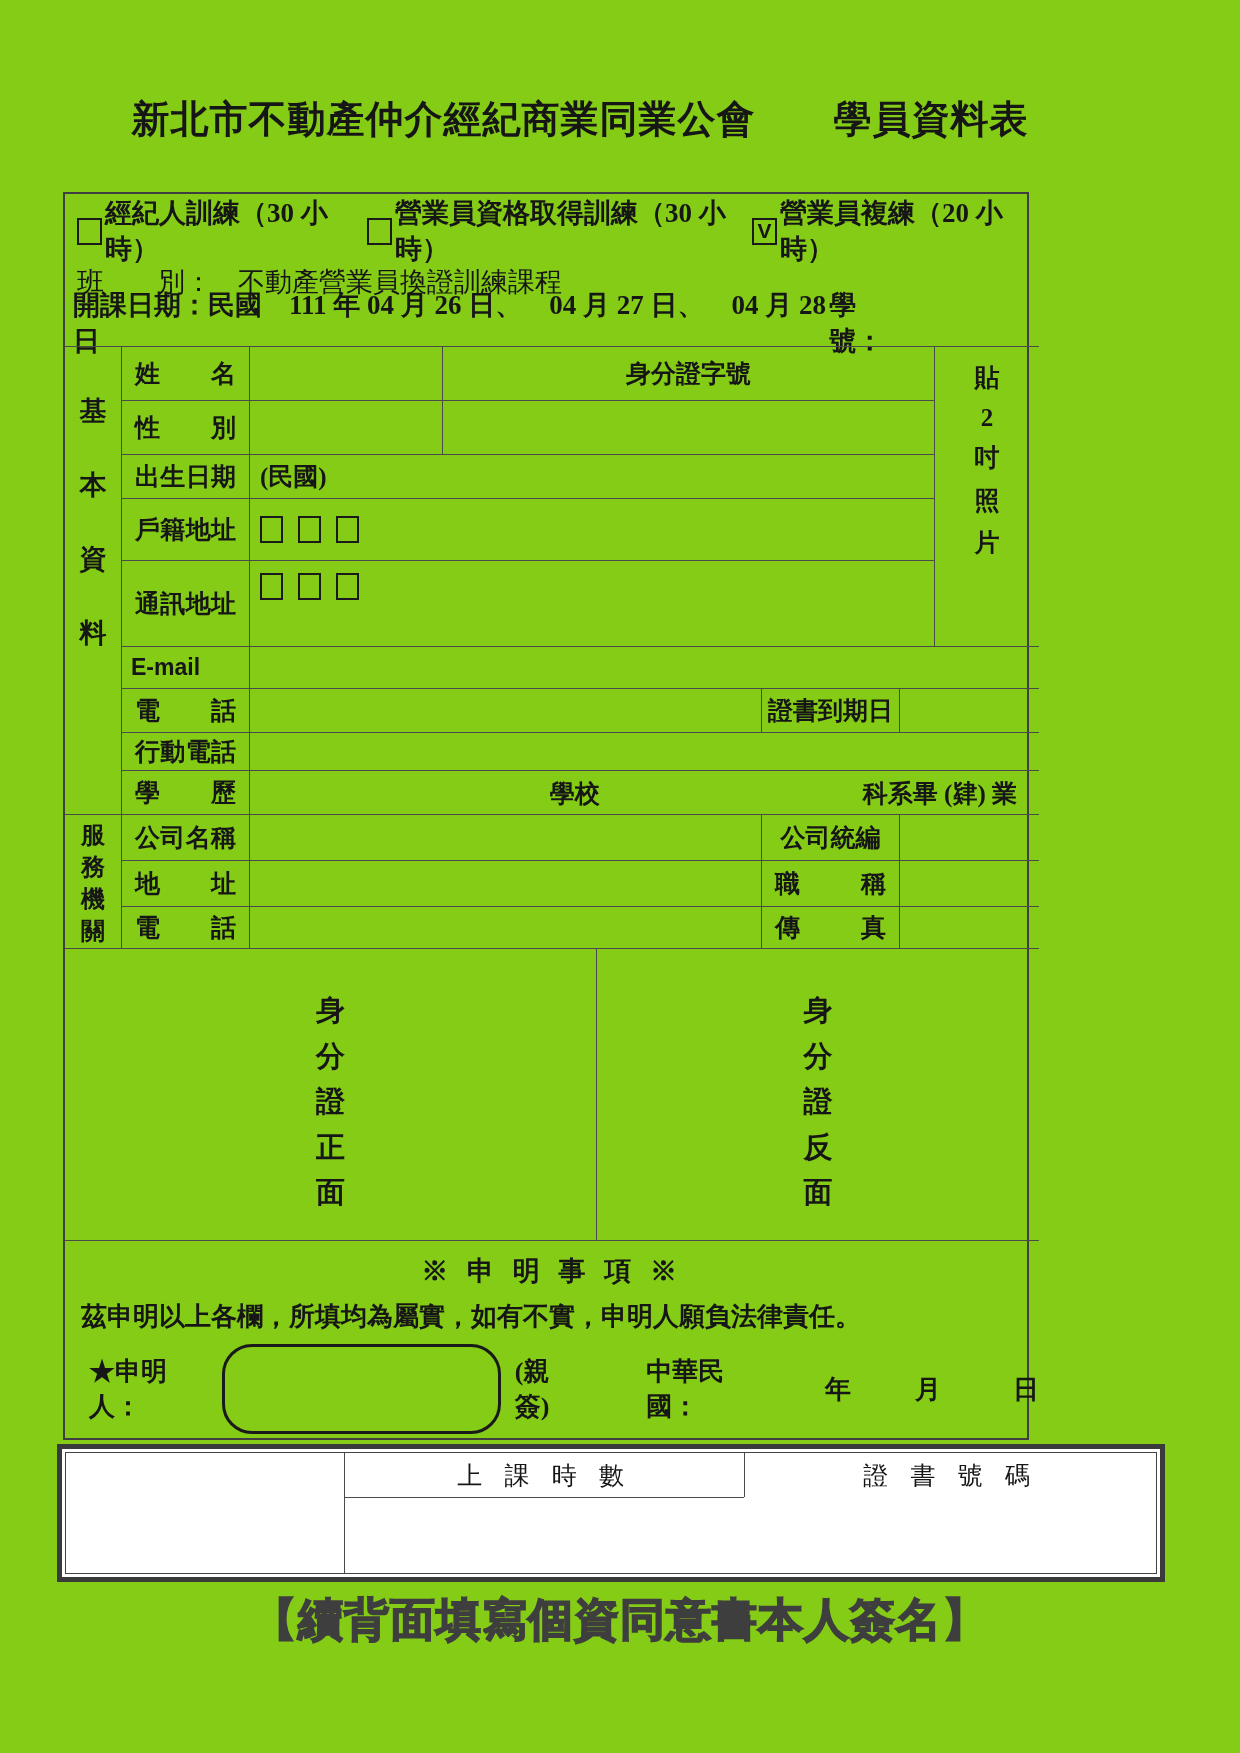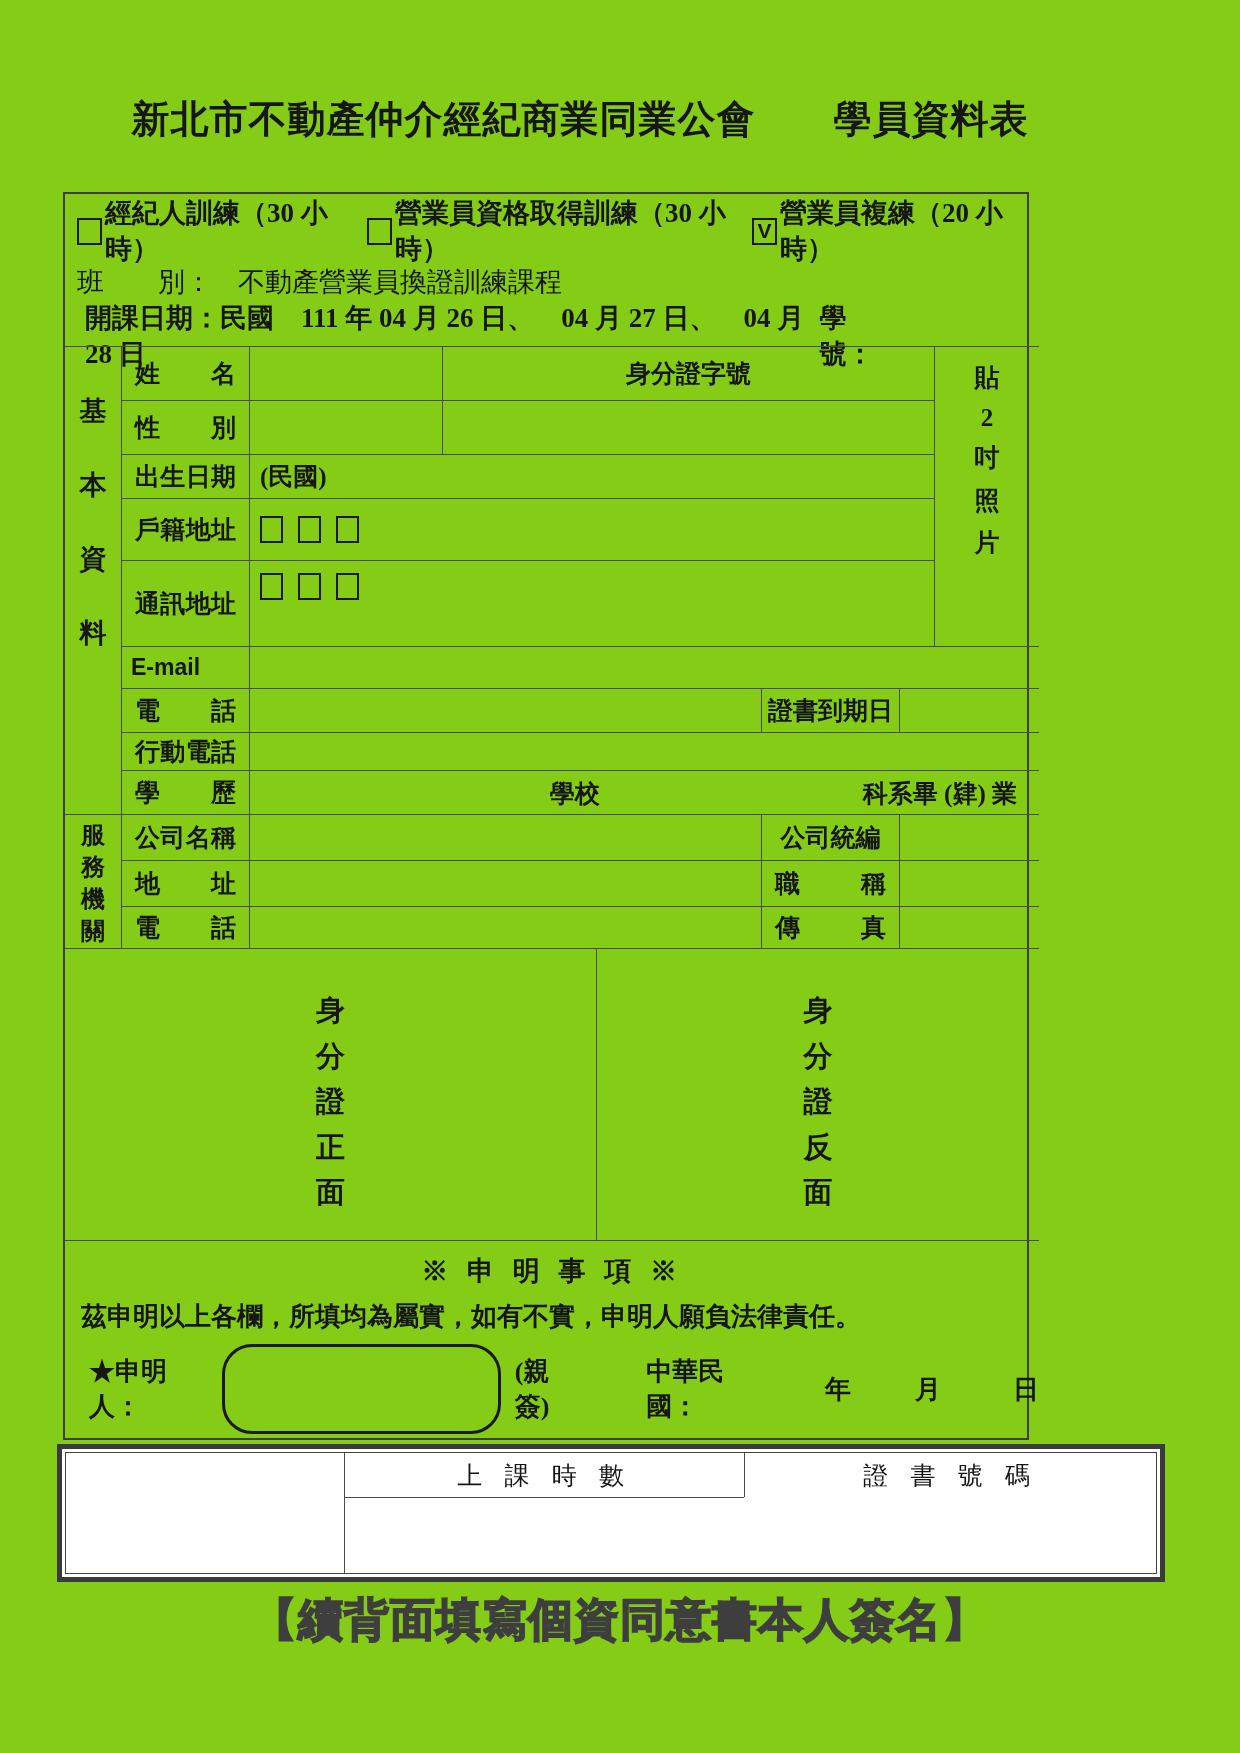--- a/index.html
+++ b/index.html
@@ -26,8 +26,8 @@
         font-family:"Liberation Sans","DejaVu Sans",sans-serif; box-sizing:border-box; }
   .class-row { padding:2px 12px 0; height:42px; font-size:27px; font-weight:400;
                display:flex; gap:26px; align-items:flex-end; }
-  .date-row { padding:0 20px; height:46px; font-size:27px; font-weight:700;
-              display:flex; }
+  .date-row { padding:0 8px; height:46px; font-size:27px; font-weight:700;
+              display:flex; align-items:center; }
   .stno { margin-left:auto; margin-right:112px; }
 
   .form-table {

